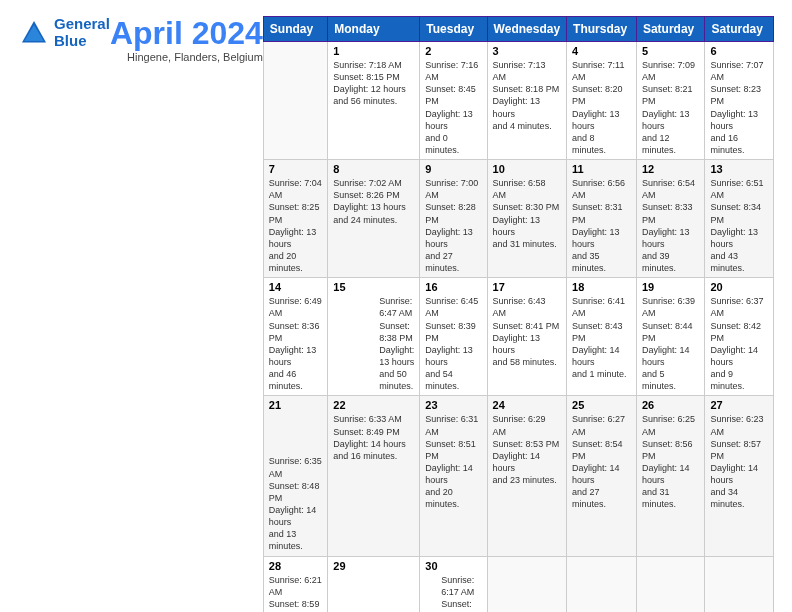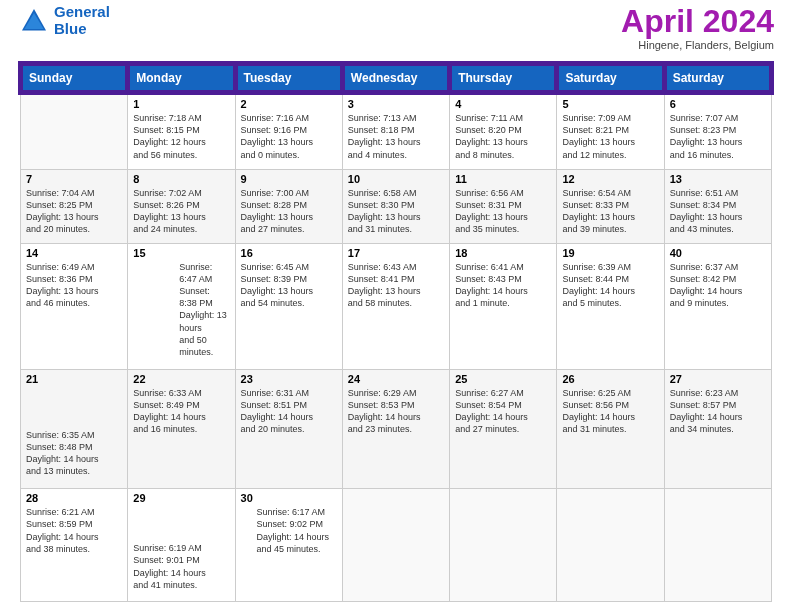--- a/index.html
+++ b/index.html
@@ -13,9 +13,9 @@
     .page {
       width: 792px;
       height: 612px;
-      padding: 4px 18px 10px 18px;
+      padding: 16px 18px 10px 18px;
       display: flex;
-      flex-direction: column;
+      flex-direction: row;
       justify-content: center;
     }
     .header {

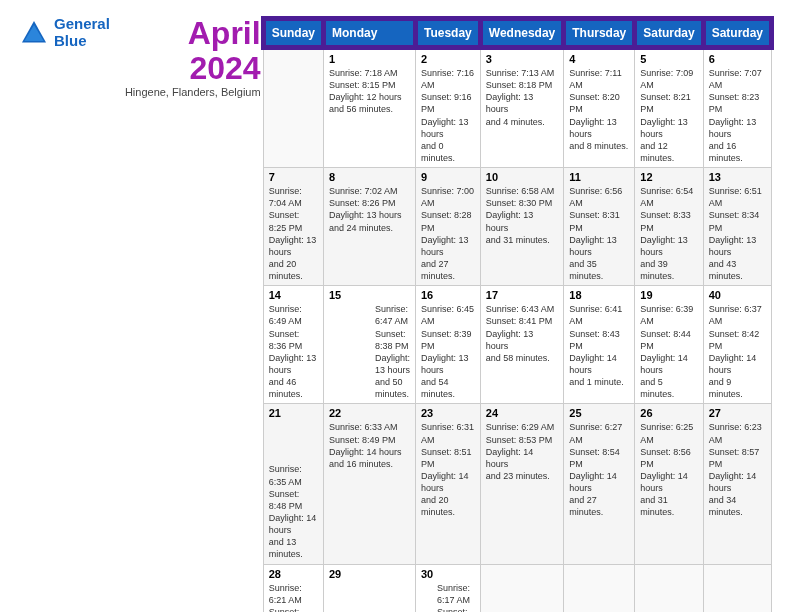--- a/index.html
+++ b/index.html
@@ -46,7 +46,7 @@
     .month-title {
       font-size: 32px;
       font-weight: bold;
-      color: #a21caf;
+      color: #3b82f6;
       line-height: 1.1;
     }
     .subtitle {

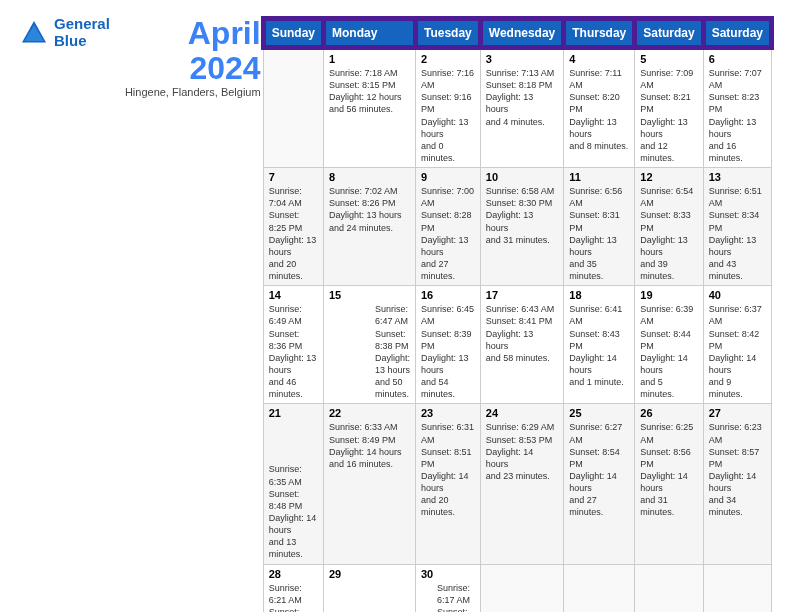--- a/index.html
+++ b/index.html
@@ -65,7 +65,7 @@
       font-size: 12px;
       font-weight: bold;
       padding: 5px 6px;
-      border: 5px solid #4c1d95;
+      border: 1px solid #4c1d95;
     }
     .calendar td {
       border: 1px solid #ccc;

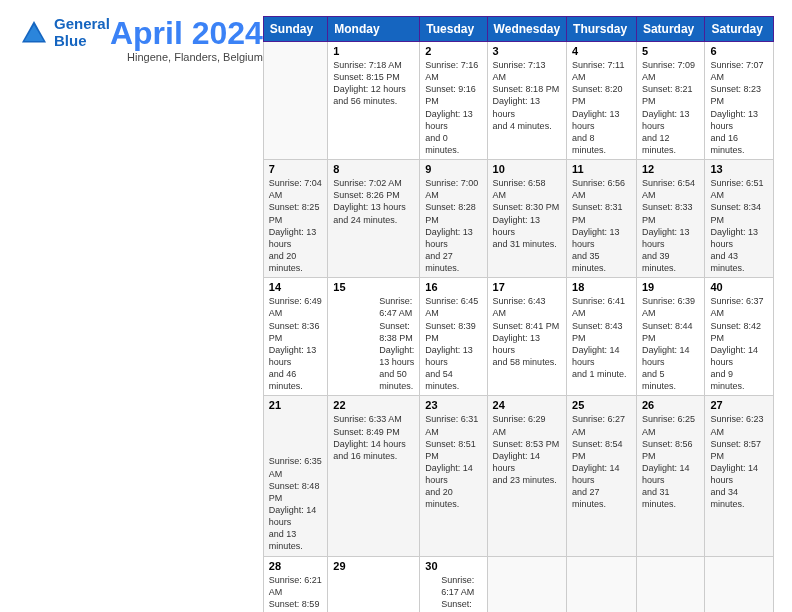--- a/index.html
+++ b/index.html
@@ -141,7 +141,7 @@
           <td>
             <span class="day-number">2</span>
             <div class="day-info" style="white-space: pre-line;">Sunrise: 7:16 AM
-Sunset: 9:16 PM
+Sunset: 8:45 PM
 Daylight: 13 hours
 and 0 minutes.</div>
           </td>

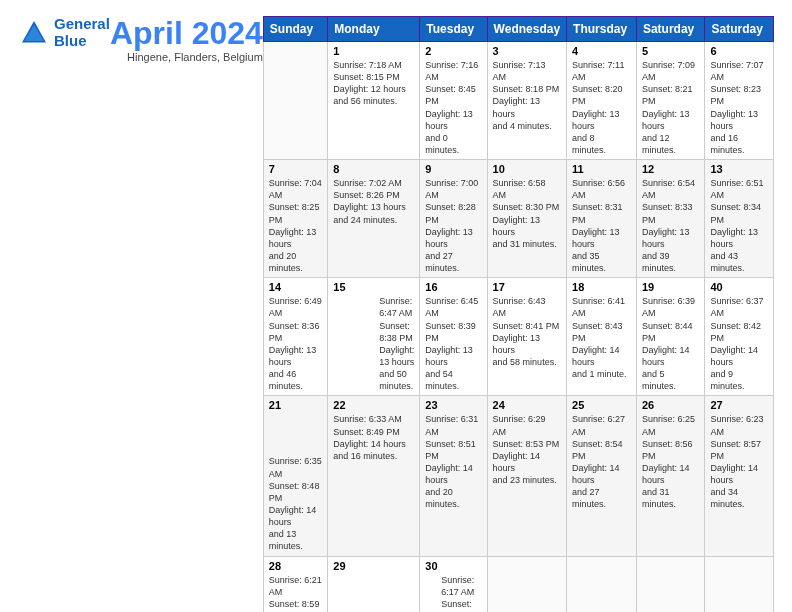--- a/index.html
+++ b/index.html
@@ -269,7 +269,7 @@
 and 5 minutes.</div>
           </td>
           <td>
-            <span class="day-number">40</span>
+            <span class="day-number">20</span>
             <div class="day-info" style="white-space: pre-line;">Sunrise: 6:37 AM
 Sunset: 8:42 PM
 Daylight: 14 hours

